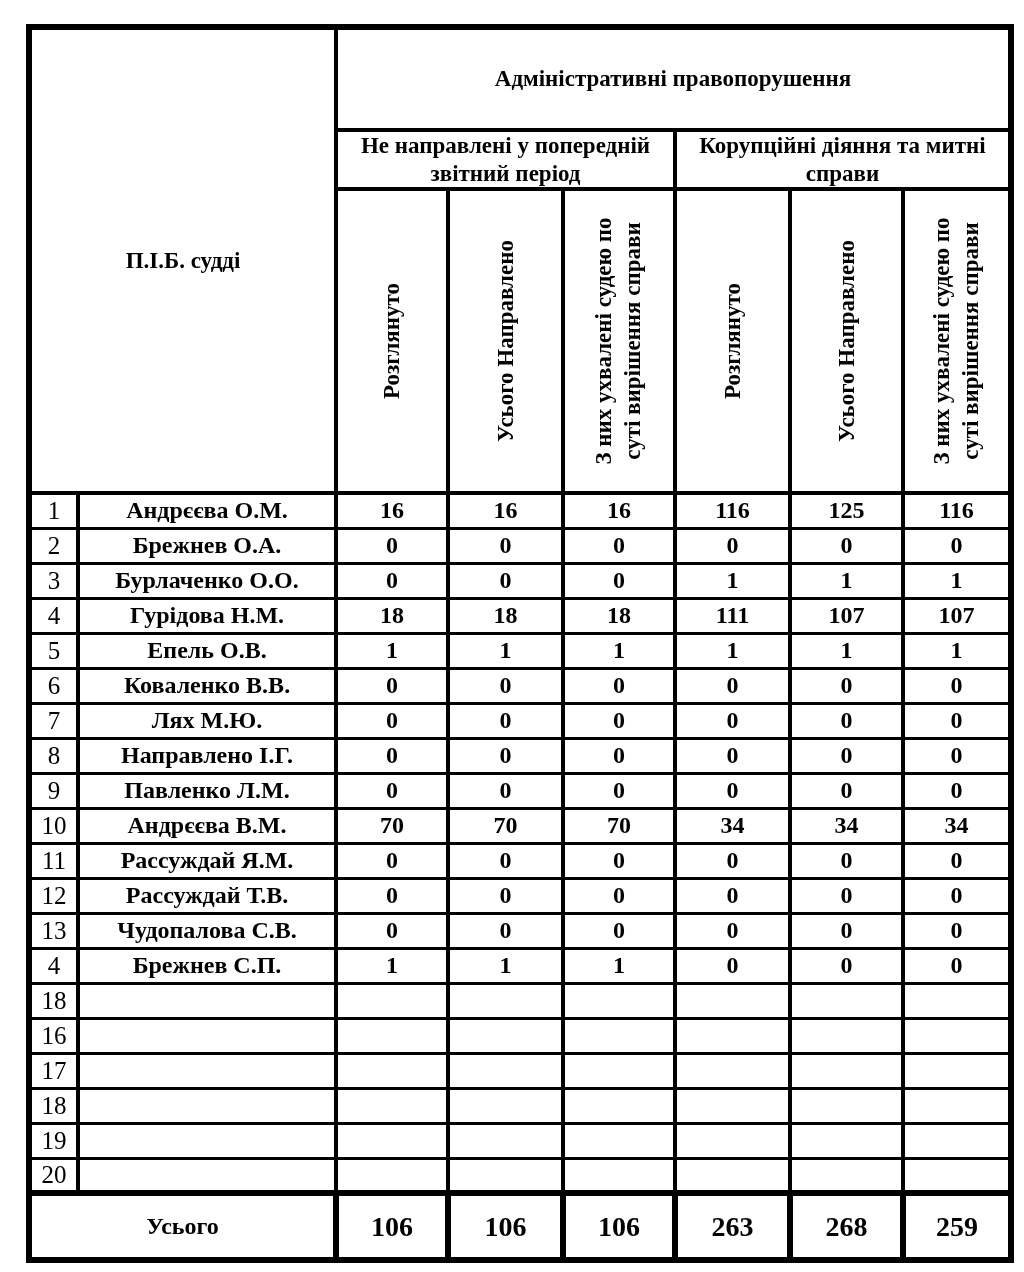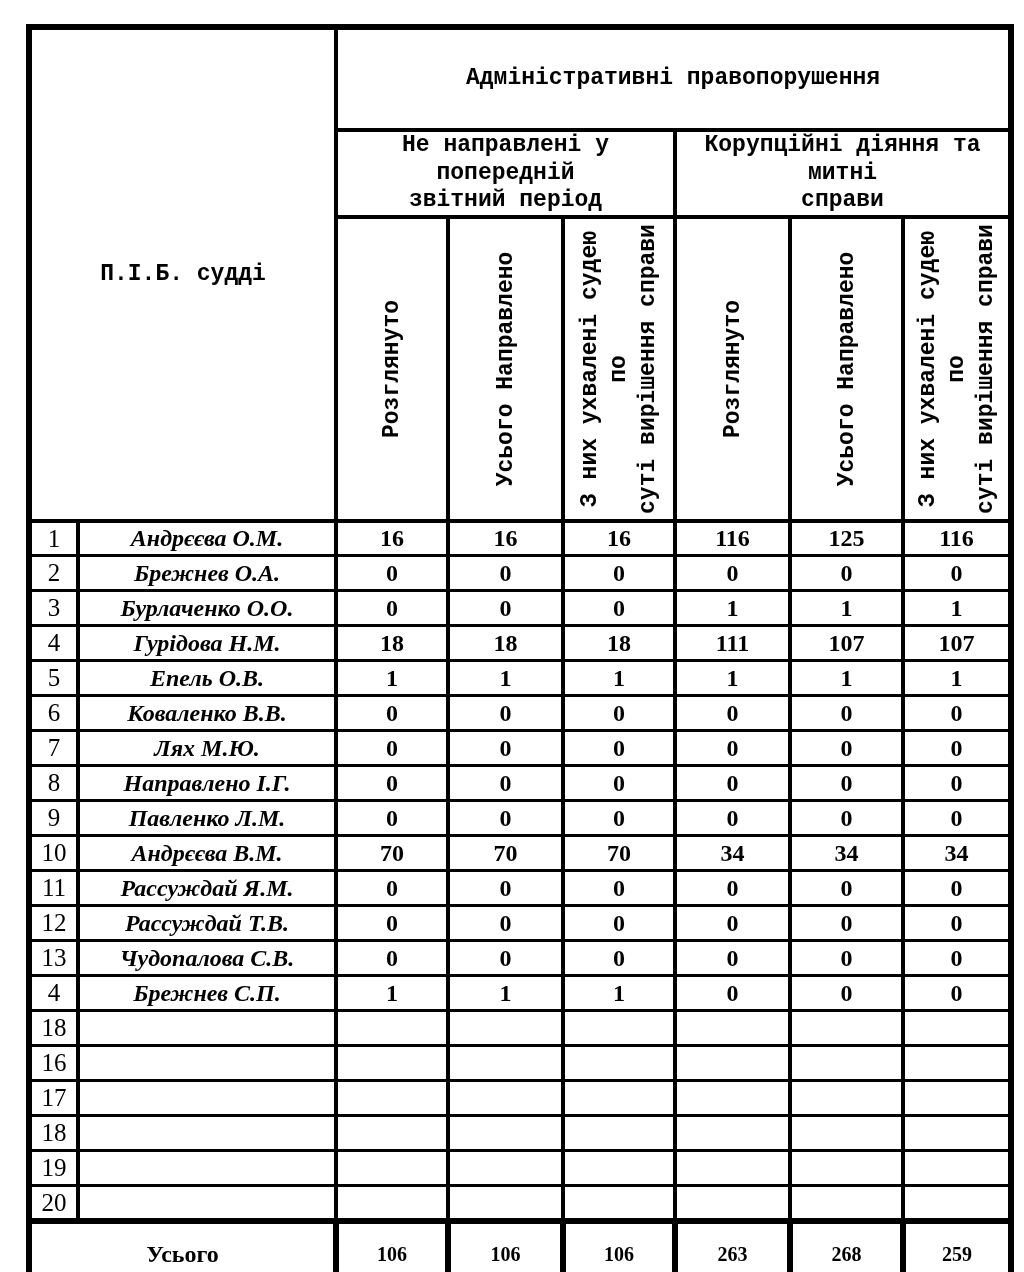--- a/index.html
+++ b/index.html
@@ -31,7 +31,6 @@
     font-weight: bold;
     font-size: 23px;
     line-height: 1.2;
-    font-family: Liberation Mono, monospace;
   }
   tr.hdr-top    { height: 103px; }
   tr.hdr-group  { height: 59px; }

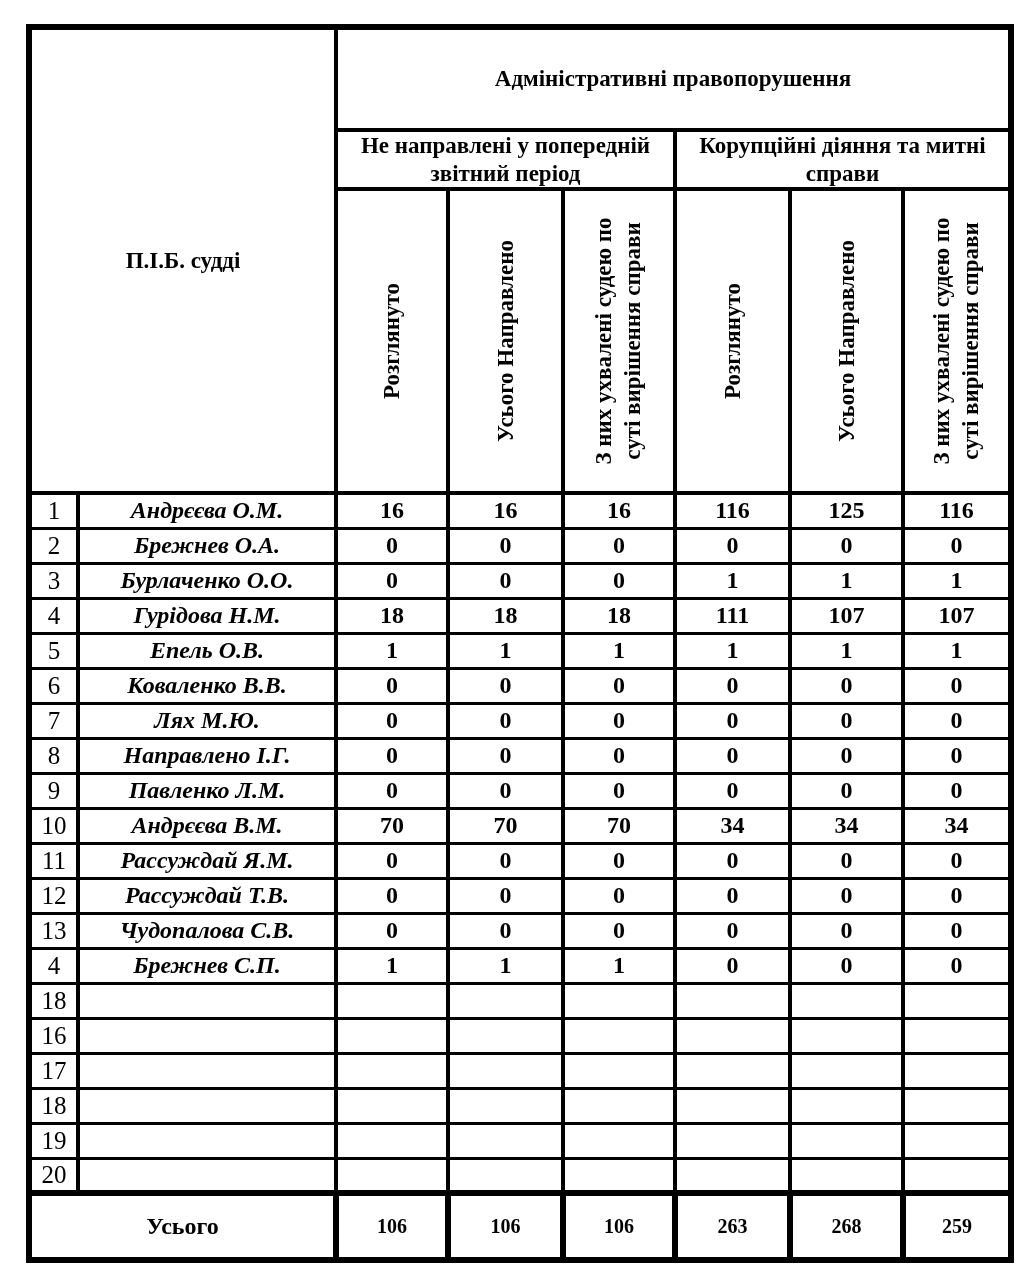--- a/index.html
+++ b/index.html
@@ -58,7 +58,7 @@
     border-bottom: 3px solid #000;
   }
   td.num  { font-size: 25px; font-weight: normal; }
-  td.name { font-size: 24px; font-weight: bold; font-style: italic; }
+  td.name { font-size: 24px; font-weight: bold; }
   td.val  { font-size: 24px; font-weight: bold; }
 
   

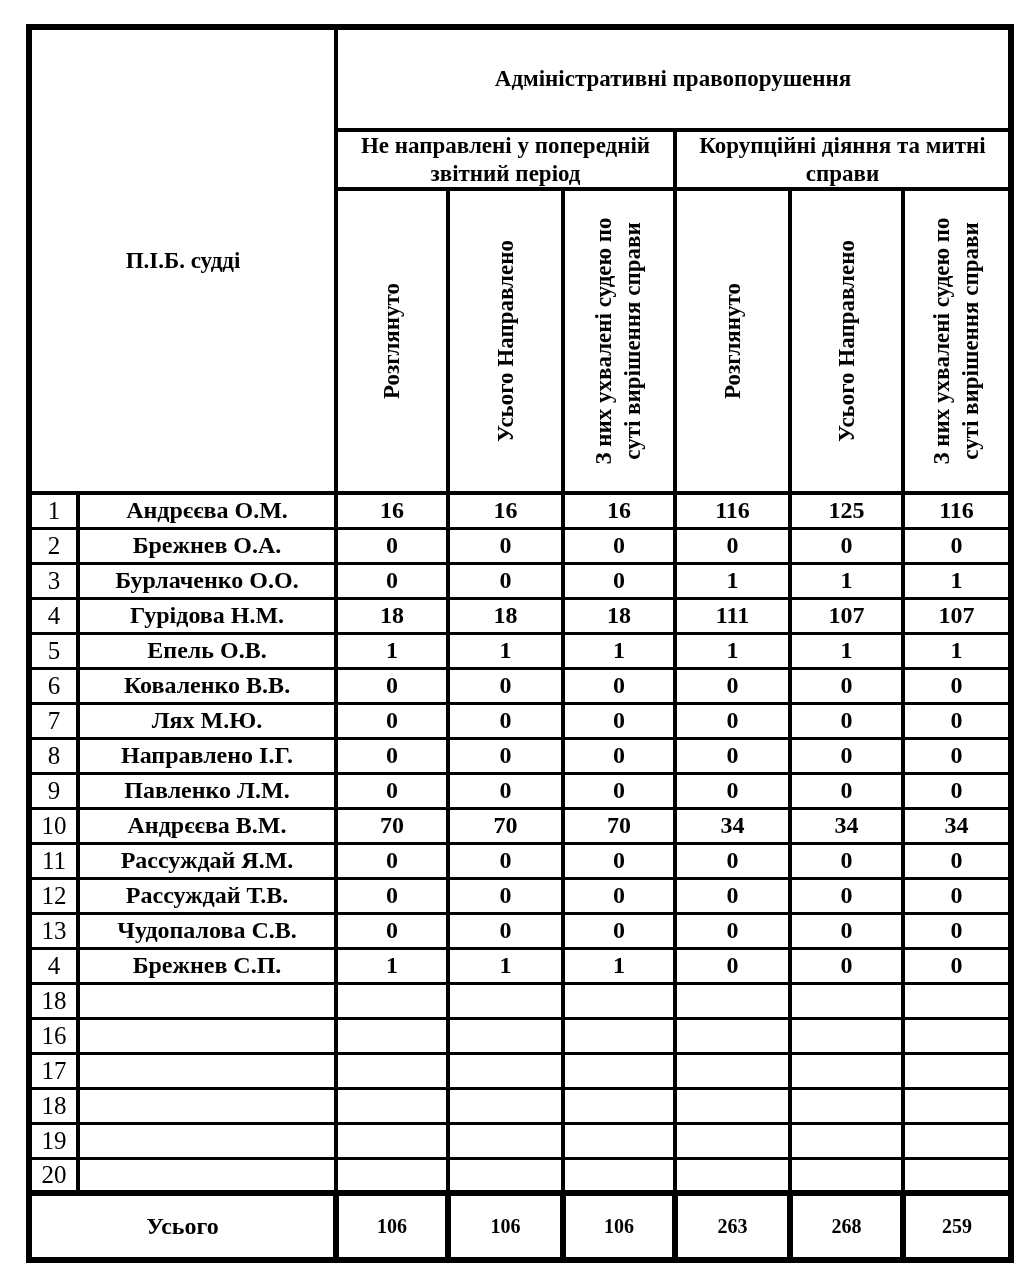--- a/index.html
+++ b/index.html
@@ -65,7 +65,7 @@
   tfoot tr { height: 67px; }
   tfoot td { border: 6px solid #000; text-align: center; }
   td.total-label { font-size: 24px; font-weight: bold; }
-  td.total-val   { font-size: 20px; font-weight: bold; }
+  td.total-val   { font-size: 28px; font-weight: bold; }
 </style>
 </head>
 <body>

